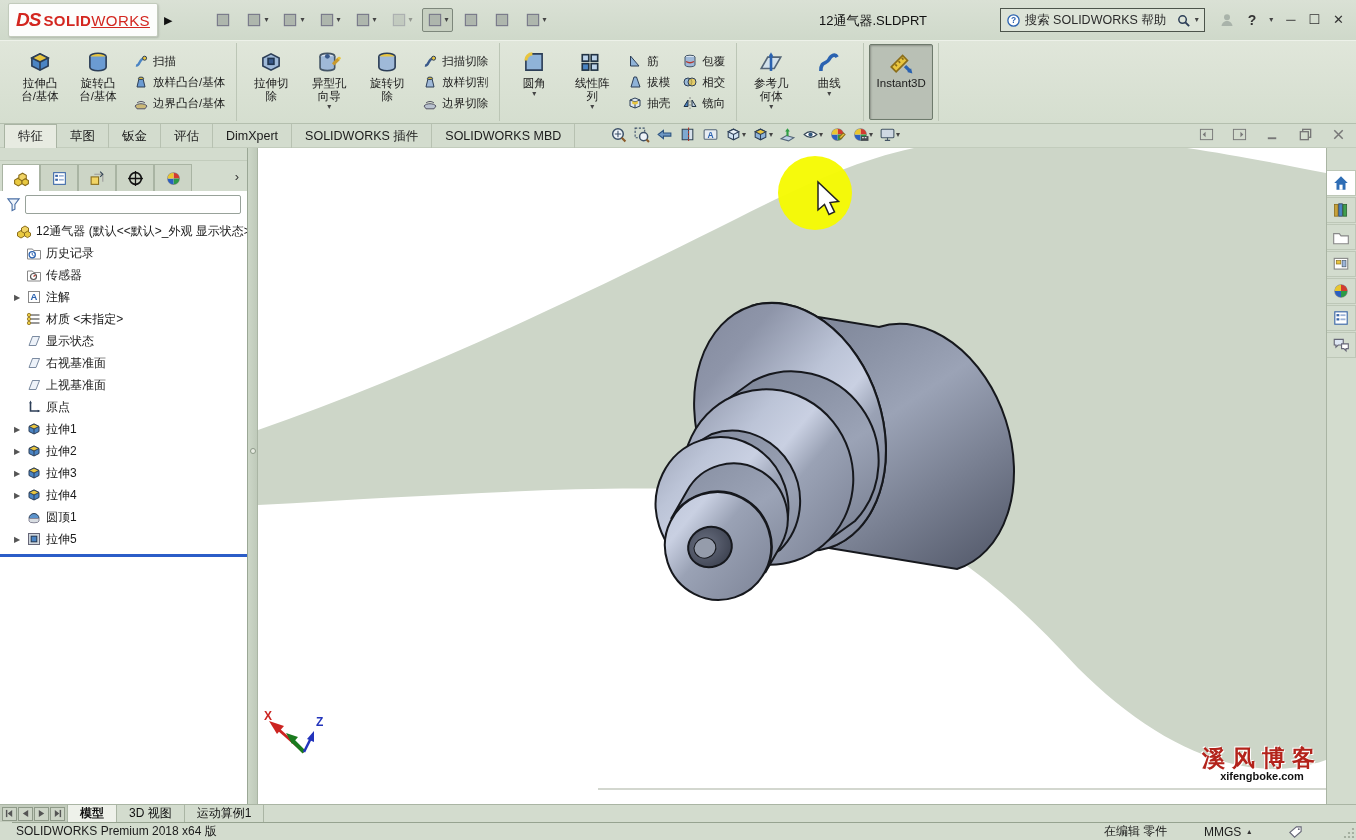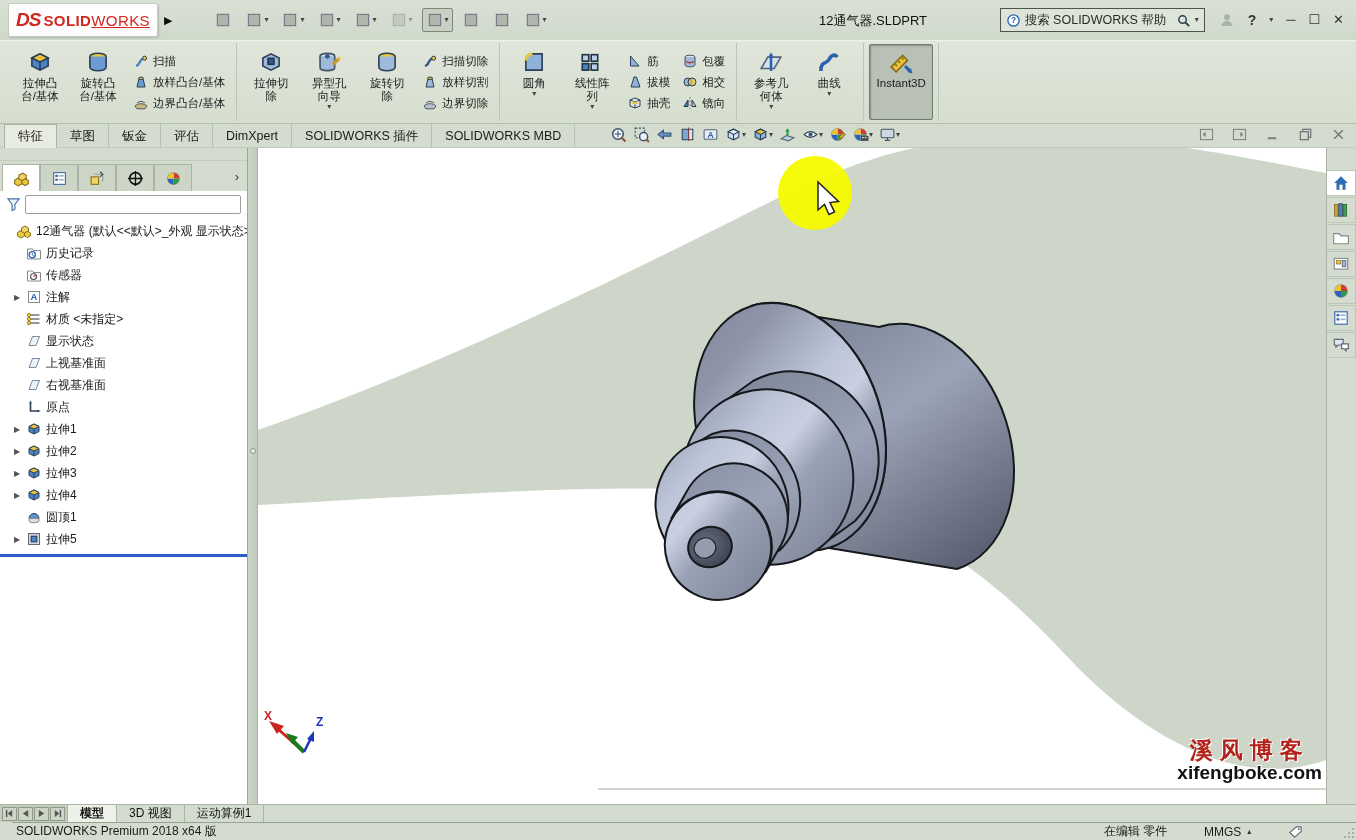--- a/index.html
+++ b/index.html
@@ -781,7 +781,7 @@
                 <path d="M6.5 3.5h2M12 3.5h1.5M3 12.5h1.8" stroke="#7a8aa0"></path>
               </svg>
             </span>
-            <span class="tlabel">上视基准面</span>
+            <span class="tlabel">右视基准面</span>
           </div>
           <div class="trow child">
             <span class="arrow"></span>
@@ -791,7 +791,7 @@
                 <path d="M6.5 3.5h2M12 3.5h1.5M3 12.5h1.8" stroke="#7a8aa0"></path>
               </svg>
             </span>
-            <span class="tlabel">右视基准面</span>
+            <span class="tlabel">上视基准面</span>
           </div>
           <div class="trow child">
             <span class="arrow"></span>

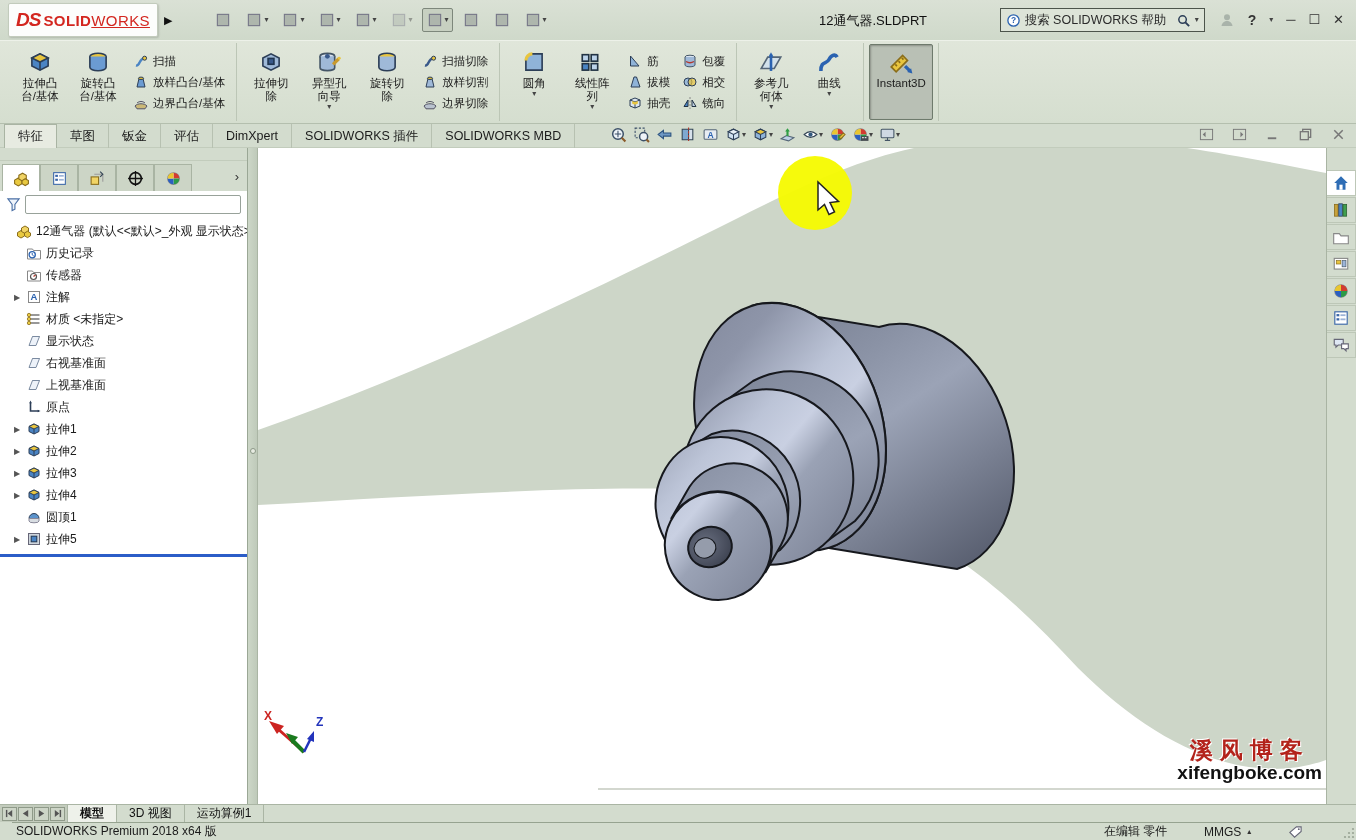--- a/index.html
+++ b/index.html
@@ -73,7 +73,7 @@
   .watermark{position:absolute;right:4px;bottom:22px;text-align:center;line-height:1;}
   .watermark .wm1{font-family:"DejaVu Serif","Liberation Serif",serif;font-weight:bold;font-size:23px;color:#b3231b;
                   letter-spacing:7px;text-shadow:1px 1px 0 #fff,-1px -1px 0 #fff;}
-  .watermark .wm2{font-size:19px;font-weight:bold;color:#111;margin-top:2px;
+  .watermark .wm2{font-size:11px;font-weight:bold;color:#111;margin-top:2px;
                   text-shadow:1px 1px 0 #fff,-1px -1px 0 #fff,1px -1px 0 #fff,-1px 1px 0 #fff;}
   .taskpane{width:30px;background:#d3dcce;border-left:1px solid #a9b4a3;display:flex;flex-direction:column;padding-top:22px;gap:1px;}
   .tpbtn{width:29px;height:26px;display:flex;align-items:center;justify-content:center;border:1px solid #bdc7b7;border-left:none;}

